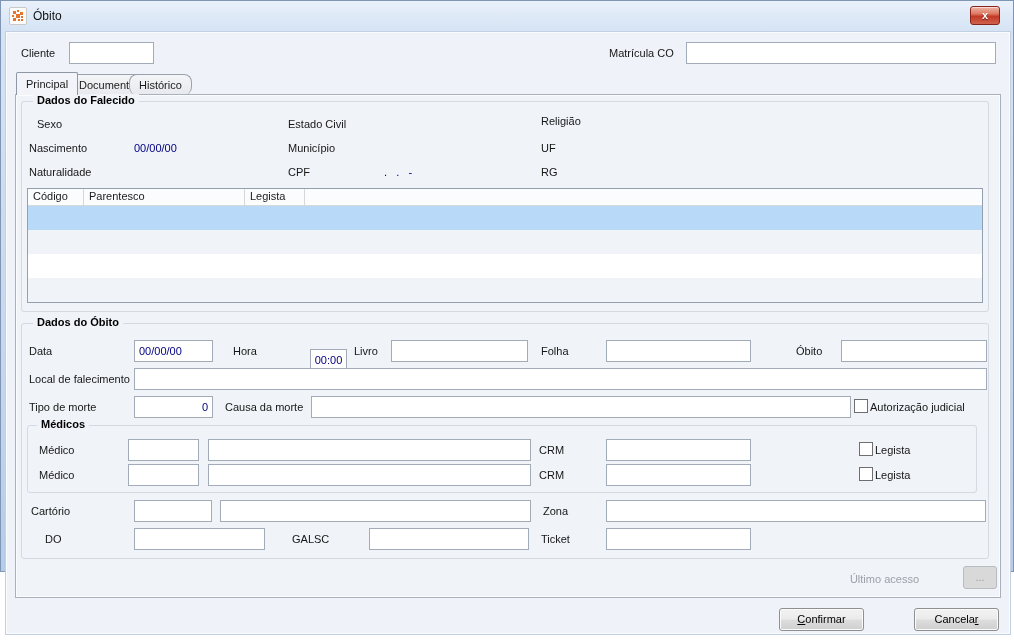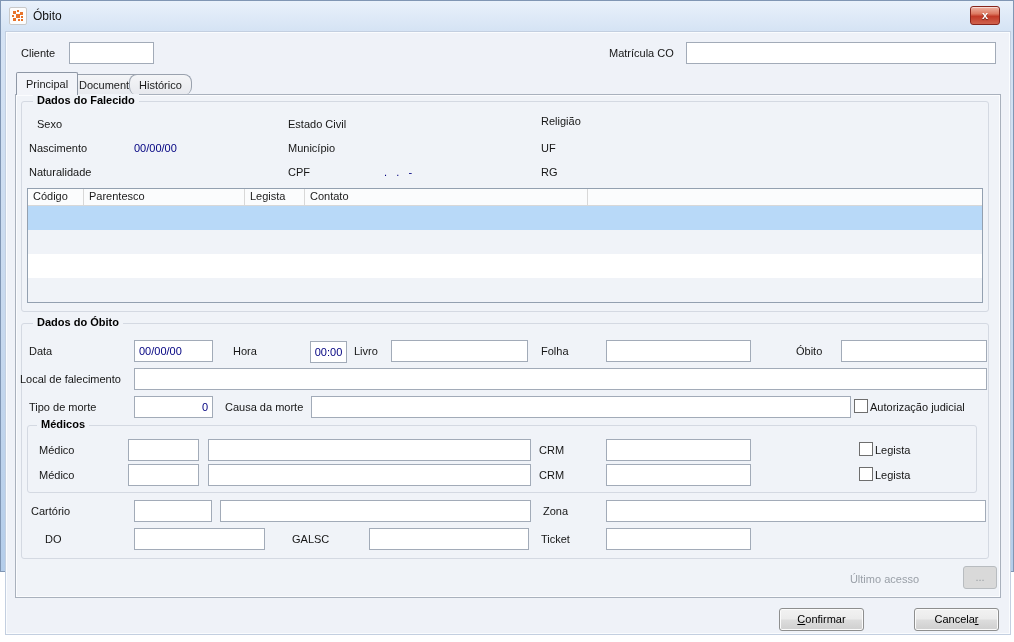--- a/index.html
+++ b/index.html
@@ -131,7 +131,6 @@
       <div class="cell" style="width:56px;">Código</div>
       <div class="cell" style="width:161px;">Parentesco</div>
       <div class="cell" style="width:60px;">Legista</div>
-      <div class="cell" style="width:283px;">Contato</div>
       <div class="cell" style="flex:1; border-right:none;"></div>
     </div>
     <div class="grid-row row-selected"></div>

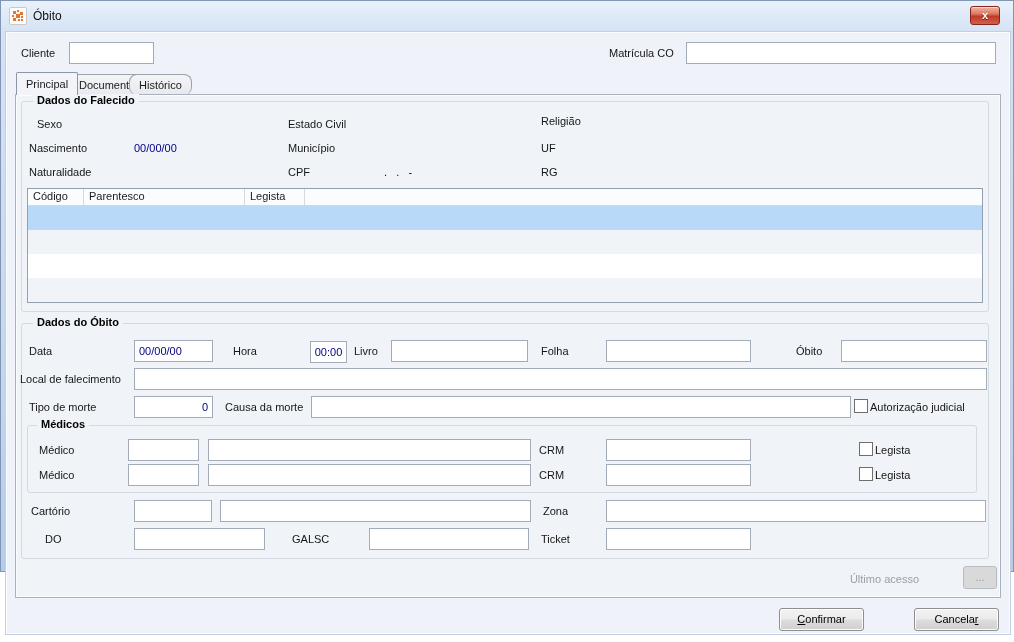--- a/index.html
+++ b/index.html
@@ -146,7 +146,7 @@
   <div class="lbl" style="left:28px; top:344px;">Data</div>
   <input class="txt" style="left: 133px; top: 339px; width: 79px;" value="00/00/00">
   <div class="lbl" style="left:232px; top:344px;">Hora</div>
-  <input class="txt center" style="left: 309px; top: 340px; width: 37px;" value="00:00">
+  <input class="txt center" style="left: 309px; top: 348px; width: 37px;" value="00:00">
   <div class="lbl" style="left:353px; top:344px;">Livro</div>
   <input class="txt" style="left: 390px; top: 339px; width: 137px;" value="">
   <div class="lbl" style="left:540px; top:344px;">Folha</div>

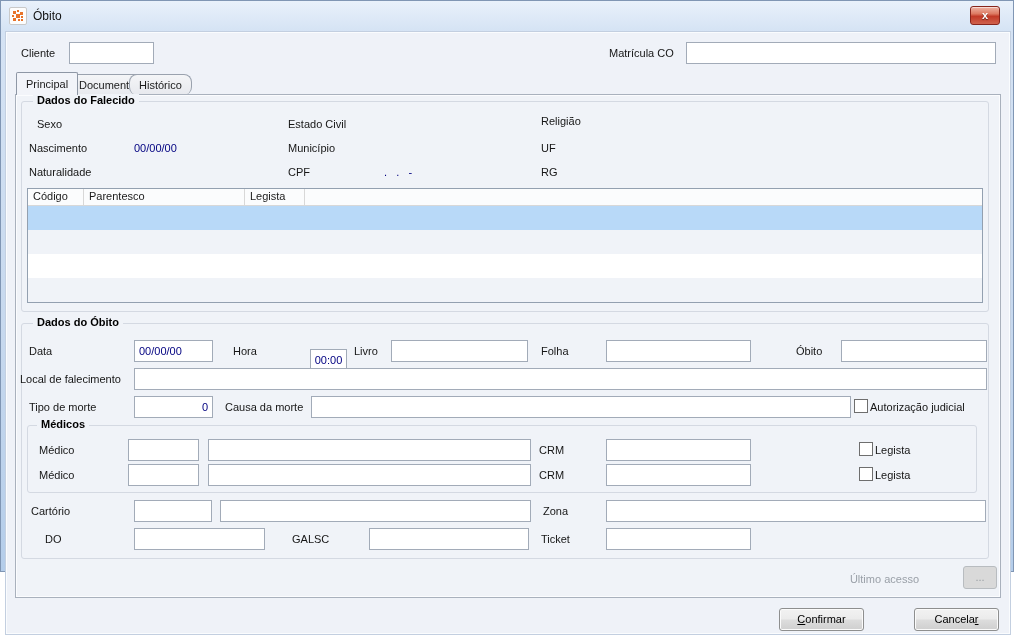--- a/index.html
+++ b/index.html
@@ -154,7 +154,7 @@
   <div class="lbl" style="left:795px; top:344px;">Óbito</div>
   <input class="txt" style="left: 840px; top: 339px; width: 146px;" value="">
 
-  <div class="lbl" style="left:19px; top:372px;">Local de falecimento</div>
+  <div class="lbl" style="left:28px; top:372px;">Local de falecimento</div>
   <input class="txt" style="left: 133px; top: 367px; width: 853px;" value="">
 
   <div class="lbl" style="left:28px; top:400px;">Tipo de morte</div>

